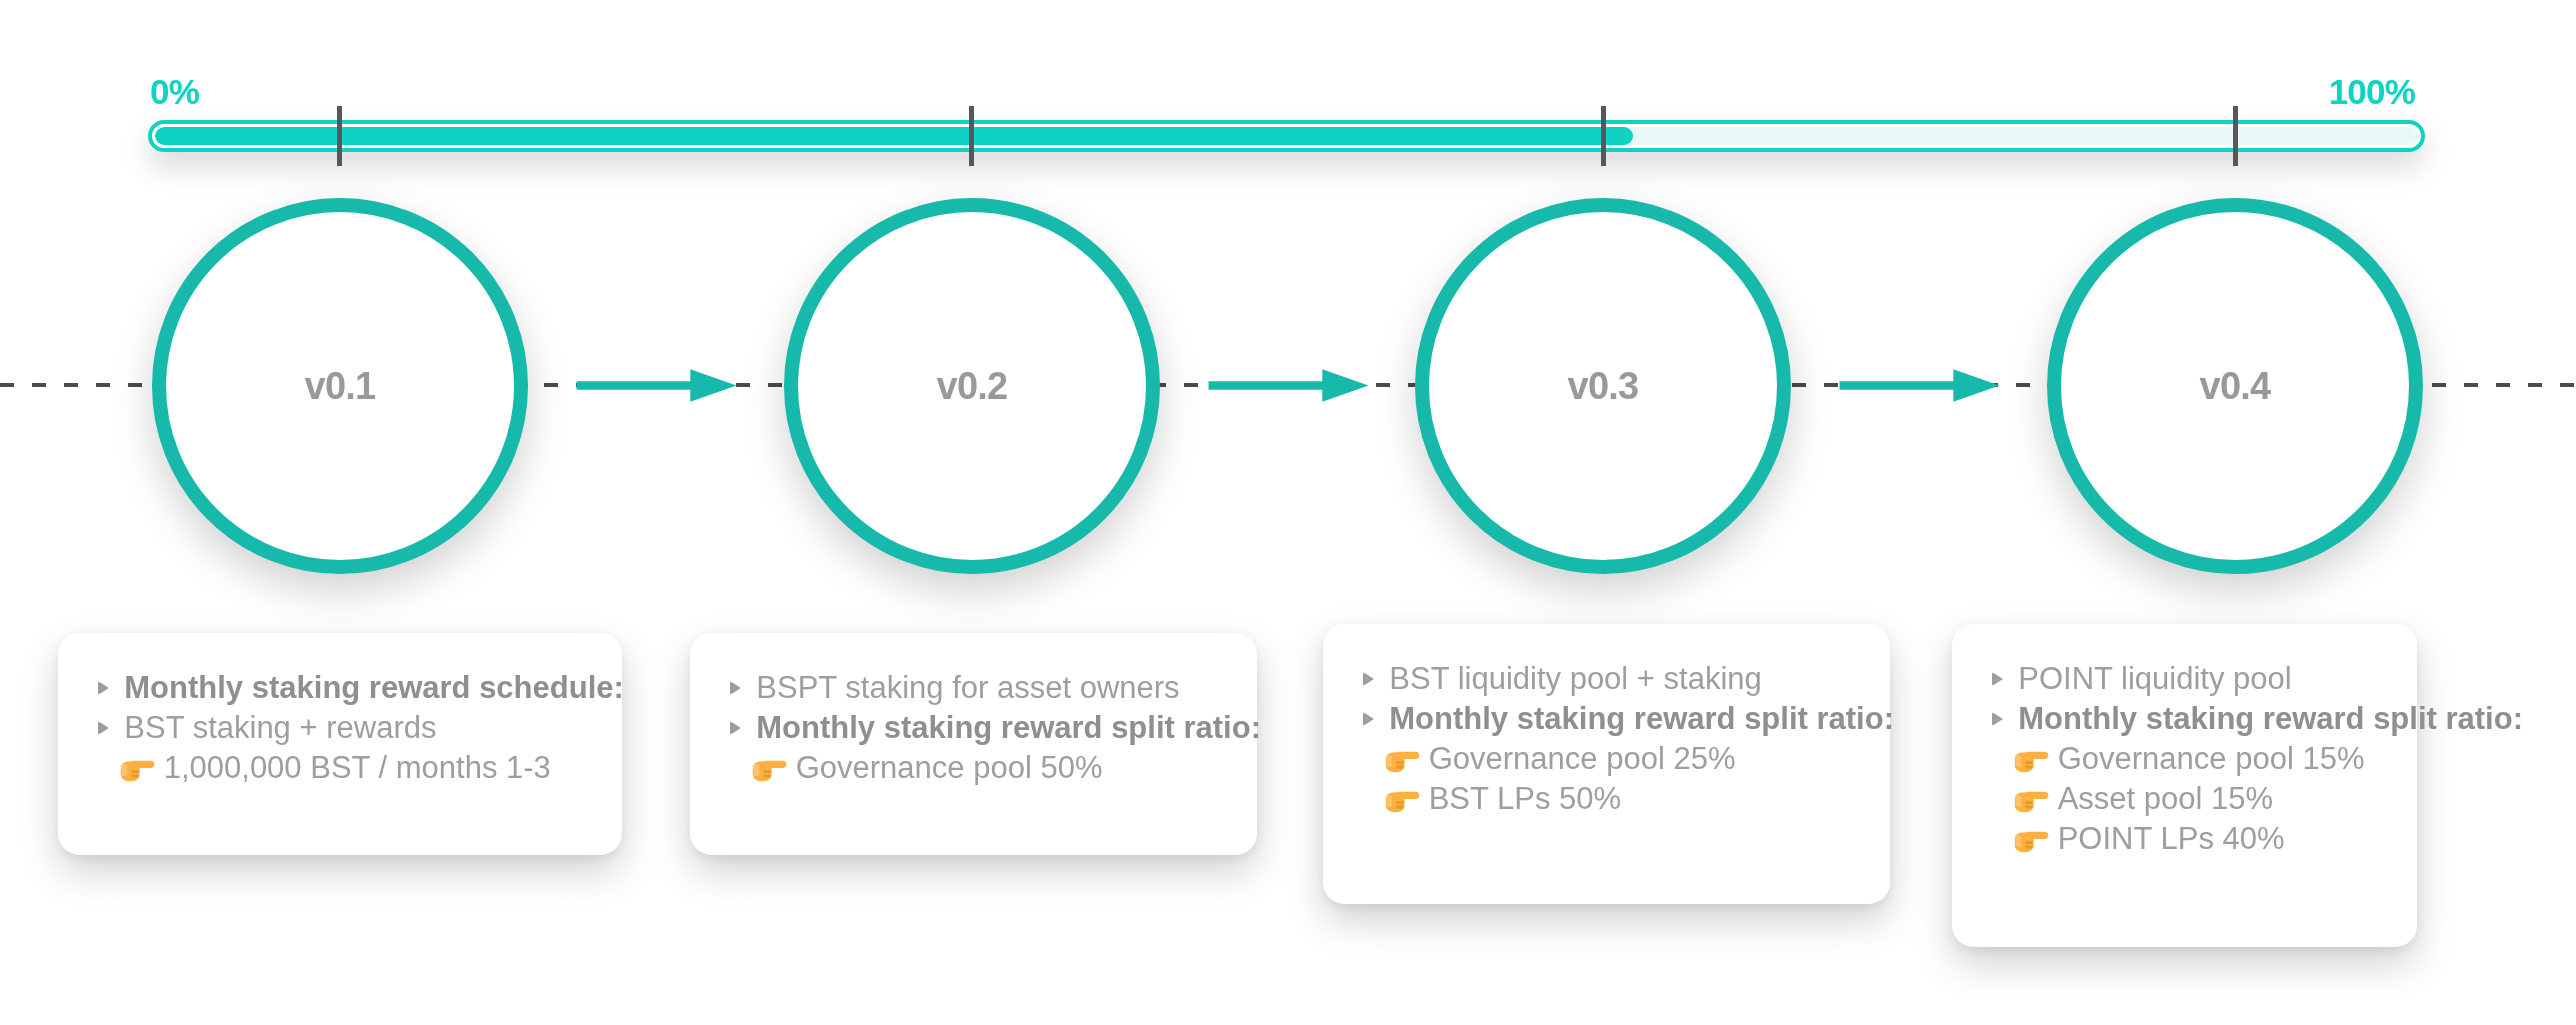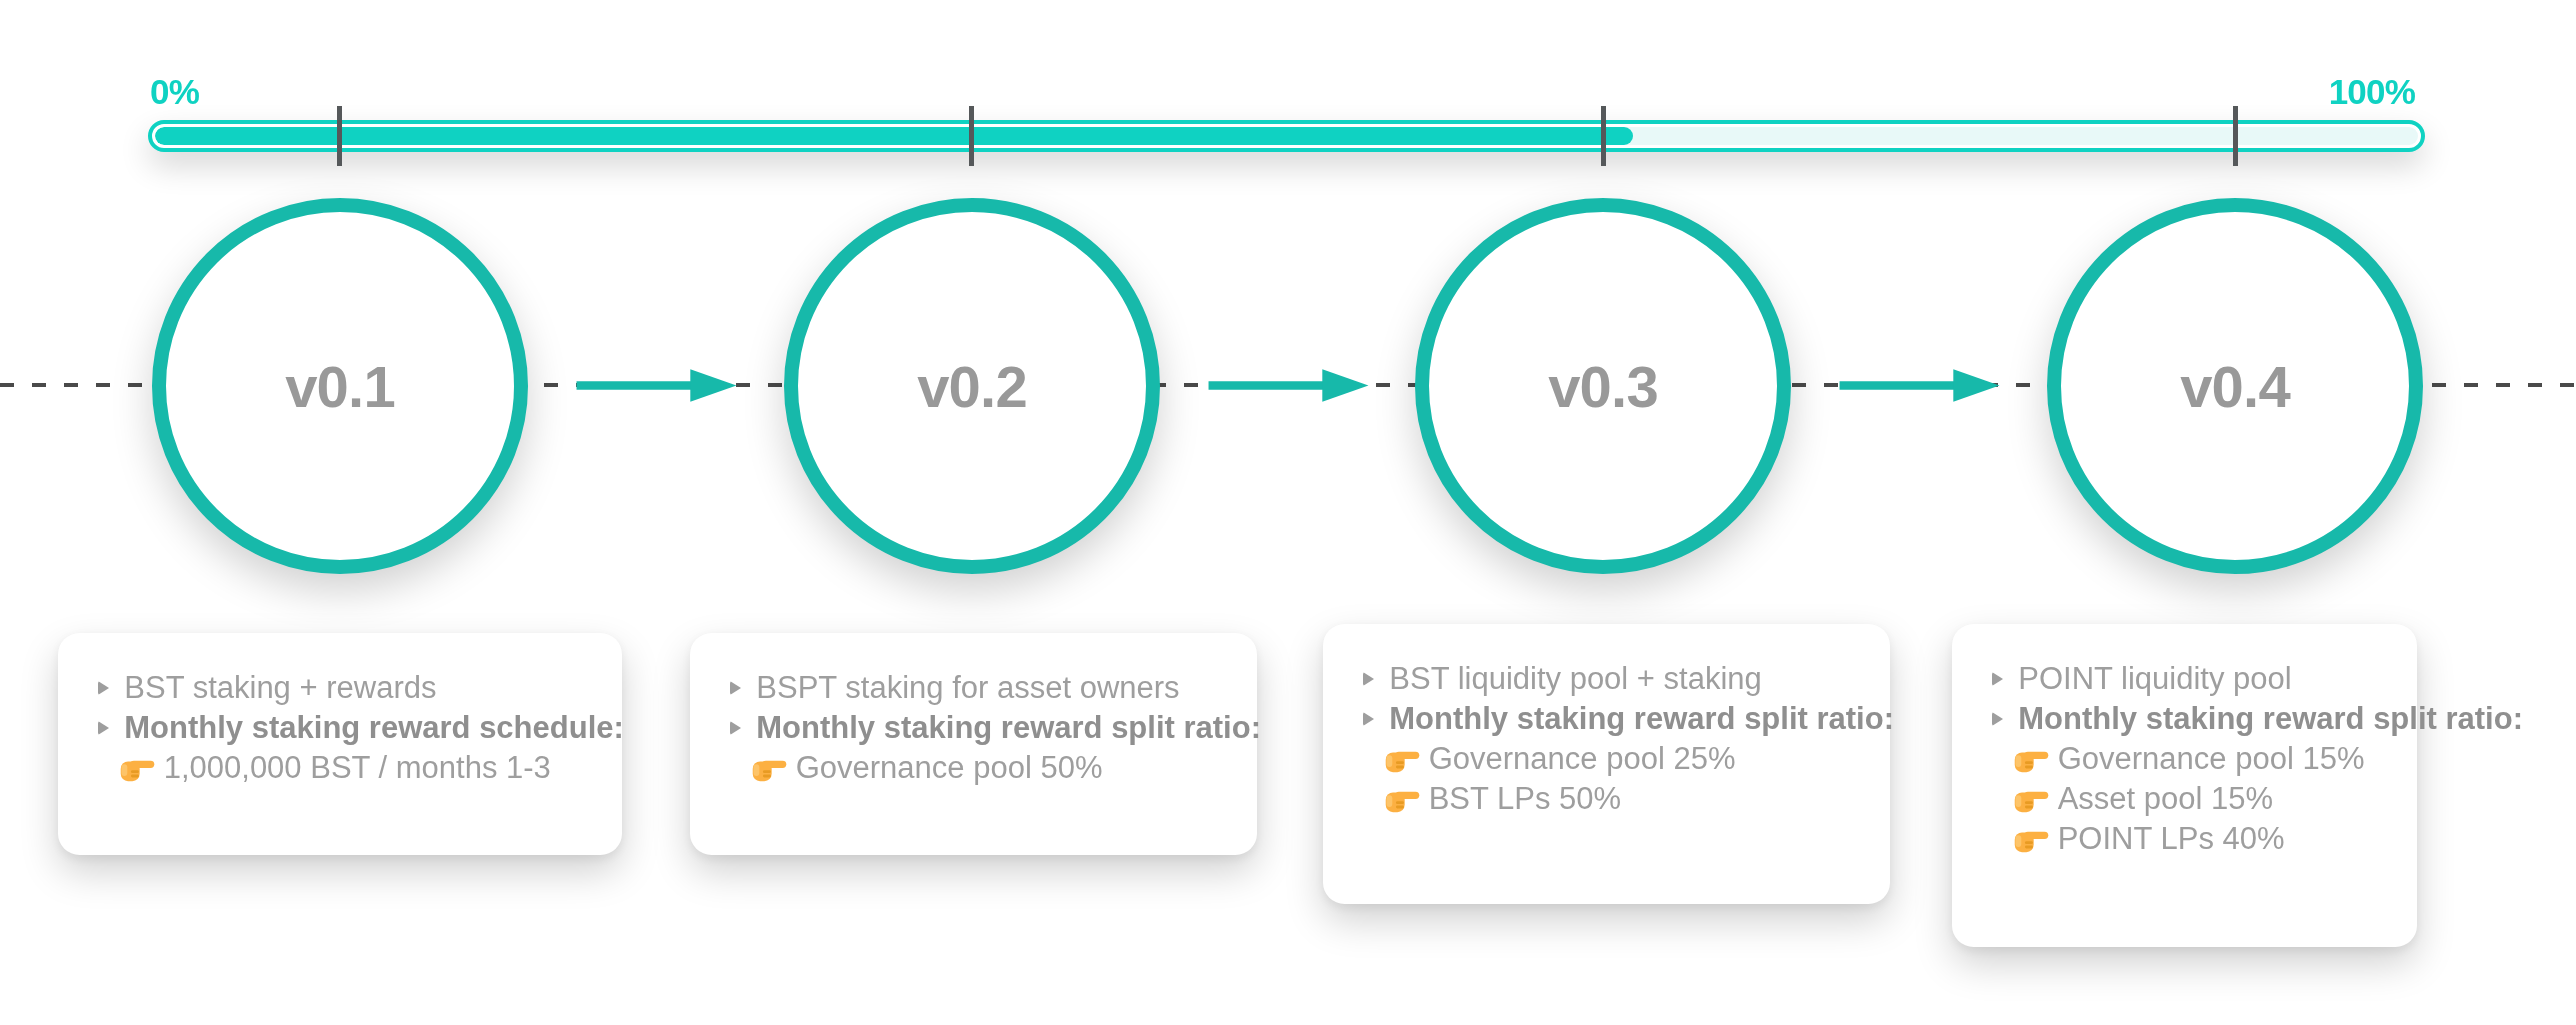--- a/index.html
+++ b/index.html
@@ -57,7 +57,7 @@
   .milestone-circle.c3{left:1415px;}
   .milestone-circle.c4{left:2047px;align-items:center;}
   .milestone-version{
-    font-size:58px;font-weight:bold;color:#999999;letter-spacing:-0.8px;
+    font-size:38px;font-weight:bold;color:#999999;letter-spacing:-0.8px;
   }
 
   

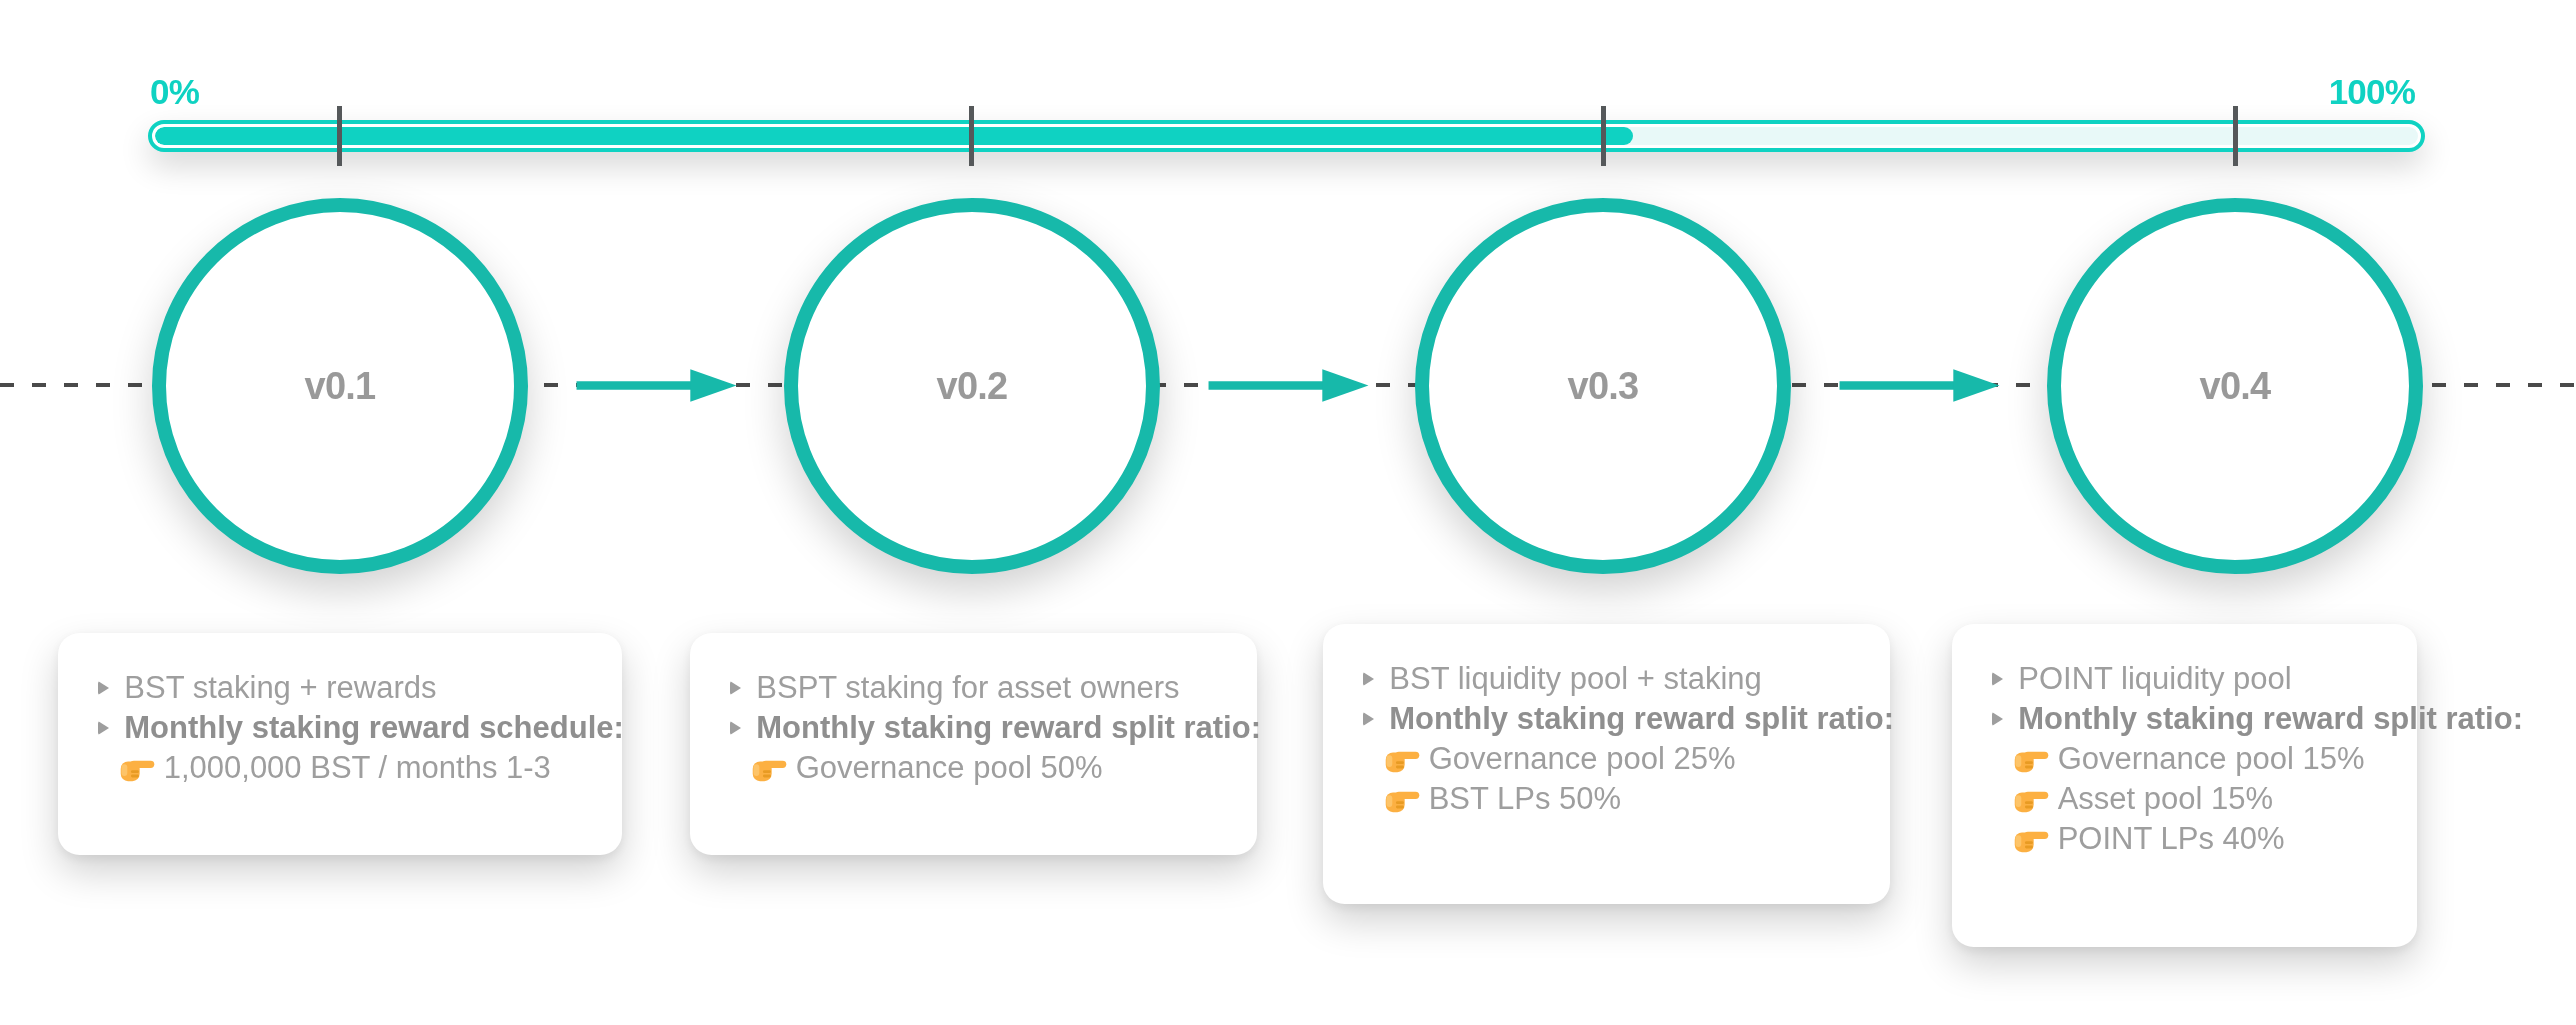--- a/index.html
+++ b/index.html
@@ -140,14 +140,14 @@
   </svg>
 
   <div class="card k1">
+    <div class="card-line bold">
+      <span class="tri-bullet"></span>
+      <span class="txt">Monthly staking reward schedule:</span>
+    </div>
     <div class="card-line">
       <span class="tri-bullet"></span>
       <span class="txt">BST staking + rewards</span>
     </div>
-    <div class="card-line bold">
-      <span class="tri-bullet"></span>
-      <span class="txt">Monthly staking reward schedule:</span>
-    </div>
     <div class="card-line">
       <svg class="finger-icon" viewBox="0 0 48 38">
         <rect x="1" y="10" width="26" height="27" rx="10" fill="#fcb042"></rect>

